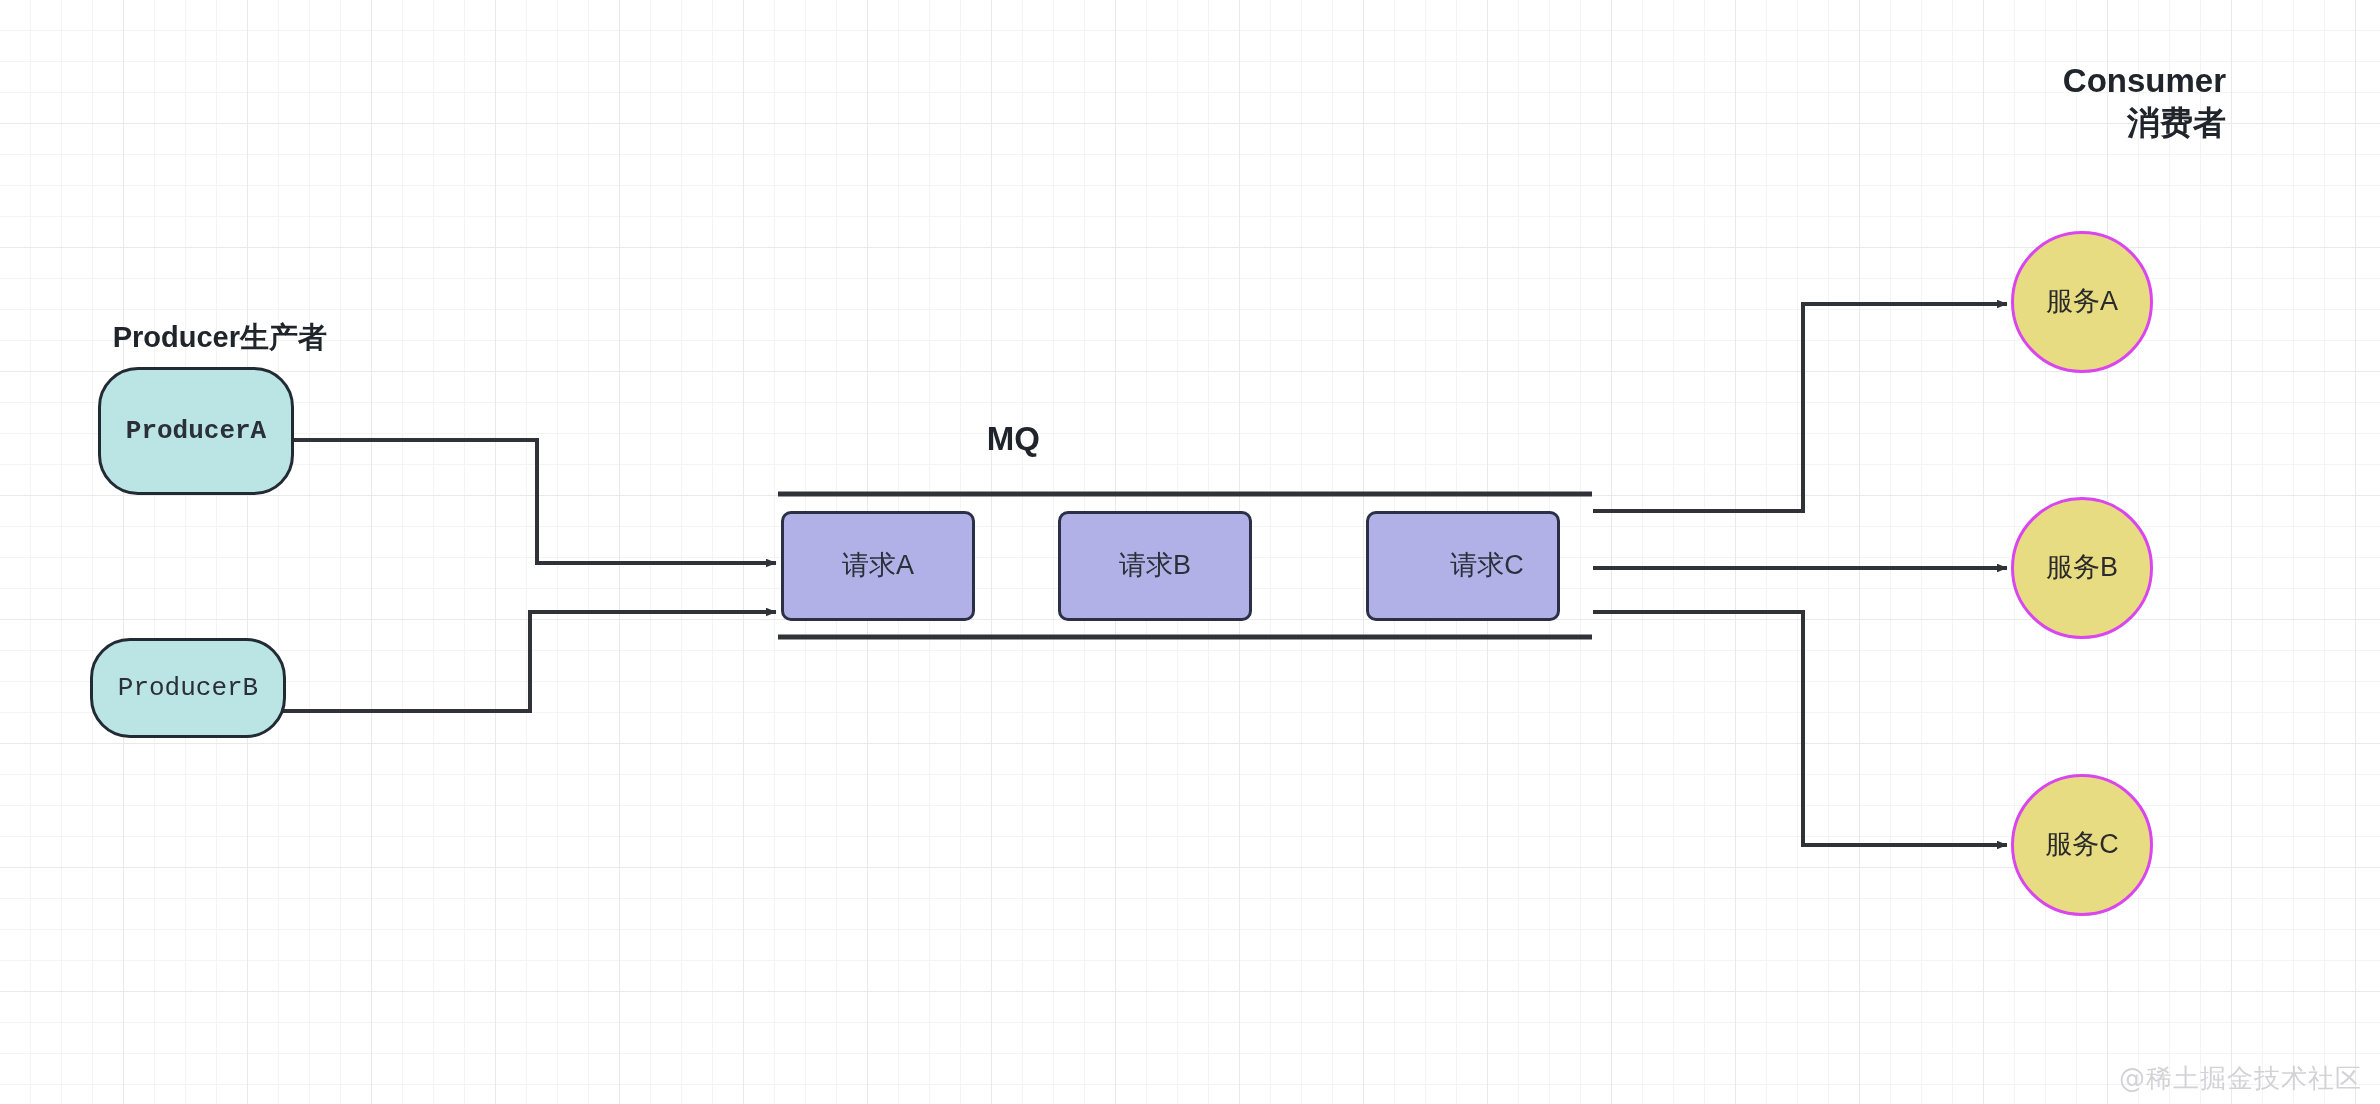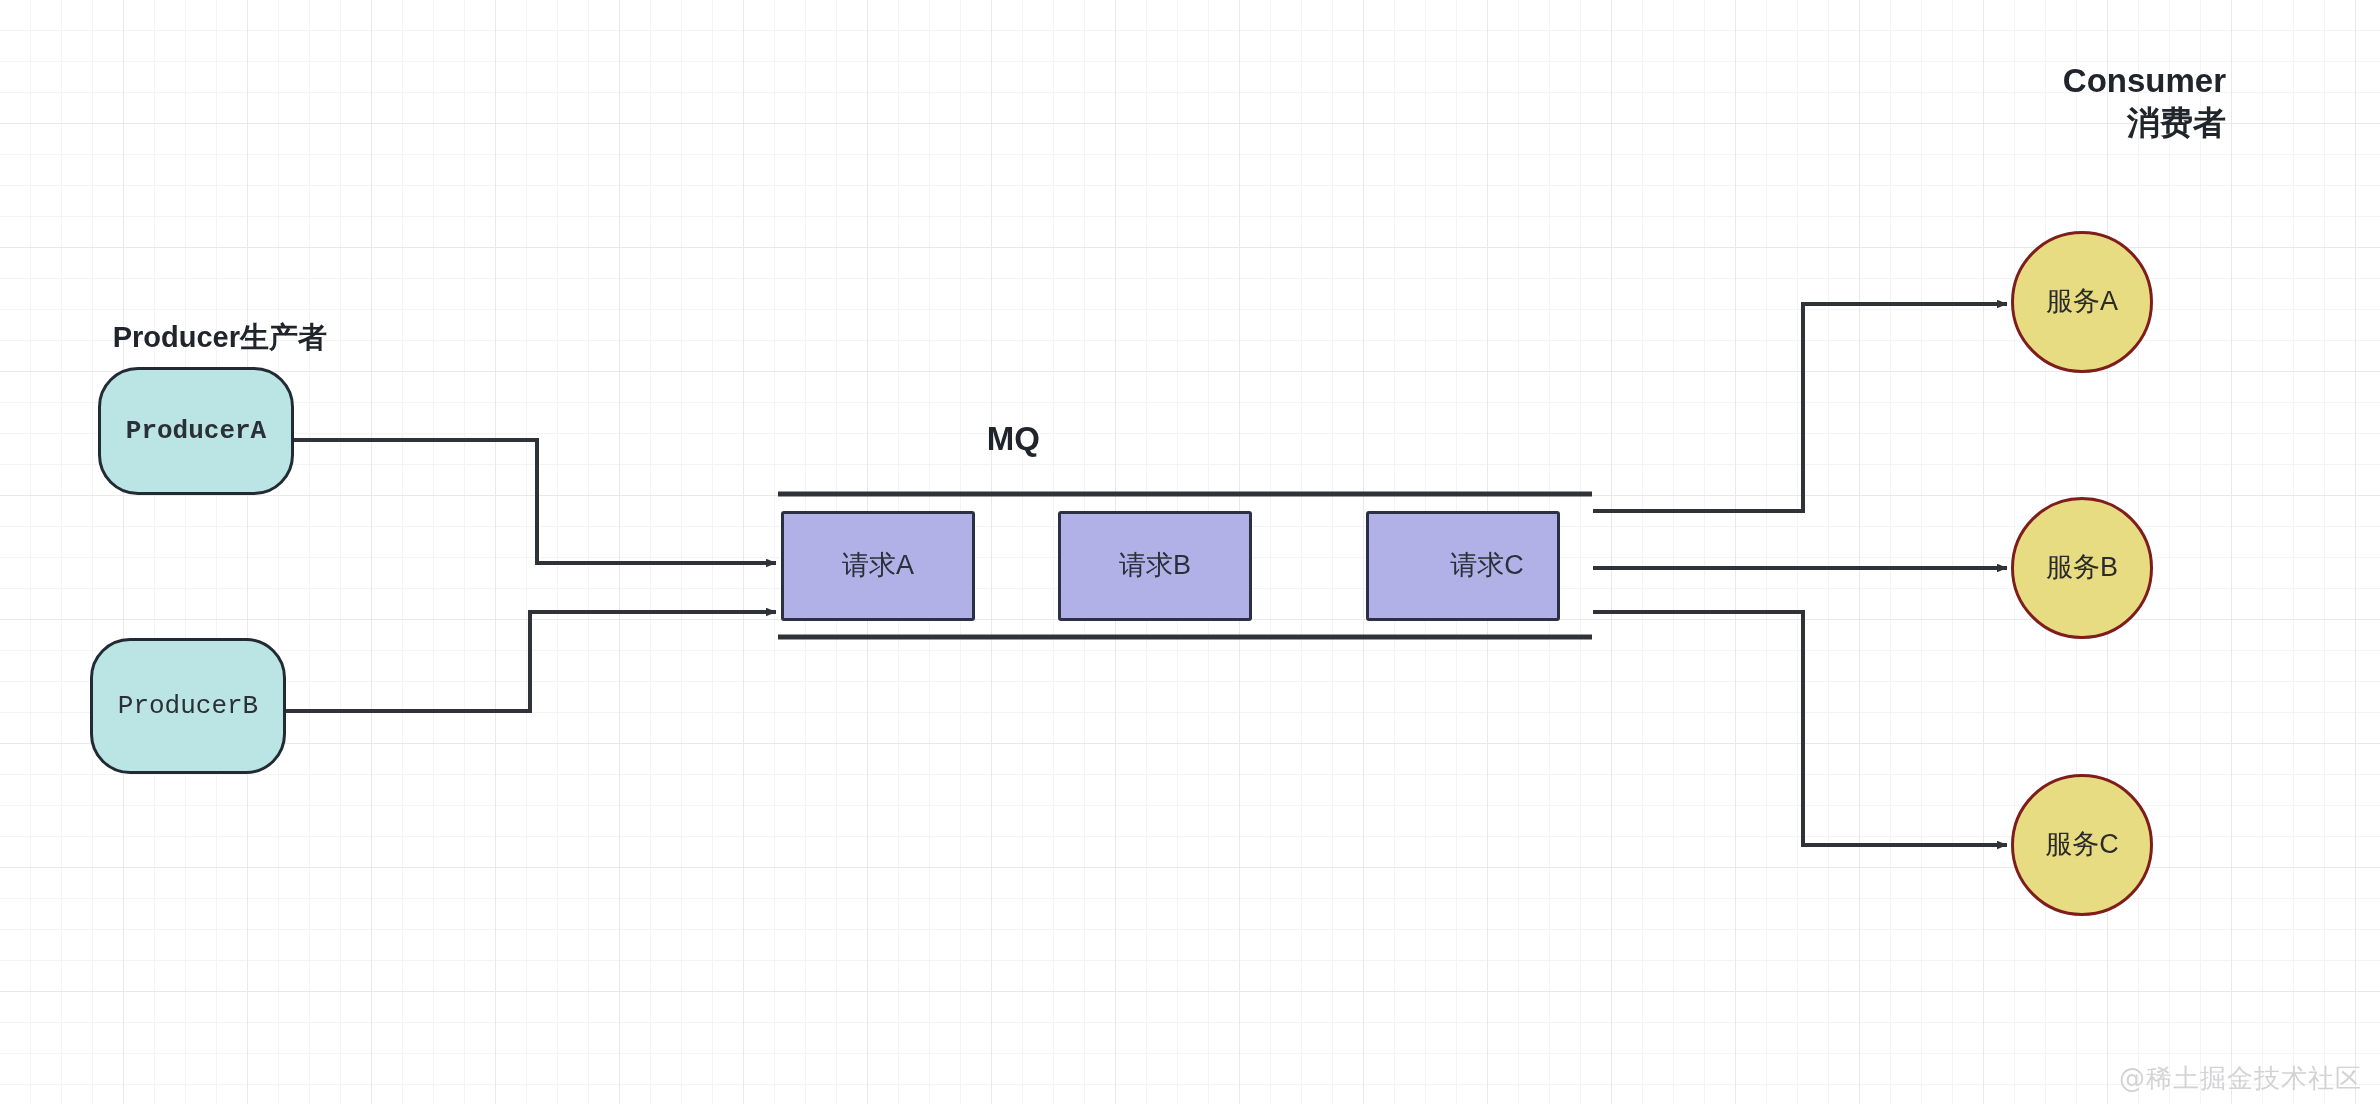--- a/index.html
+++ b/index.html
@@ -67,7 +67,7 @@
   
   .service {
     background: #e8dc82;
-    border: 3px solid #7f1d1d;
+    border: 3px solid #d946ef;
     border-radius: 50%;
     font-size: 27px;
     color: #2b2b2b;

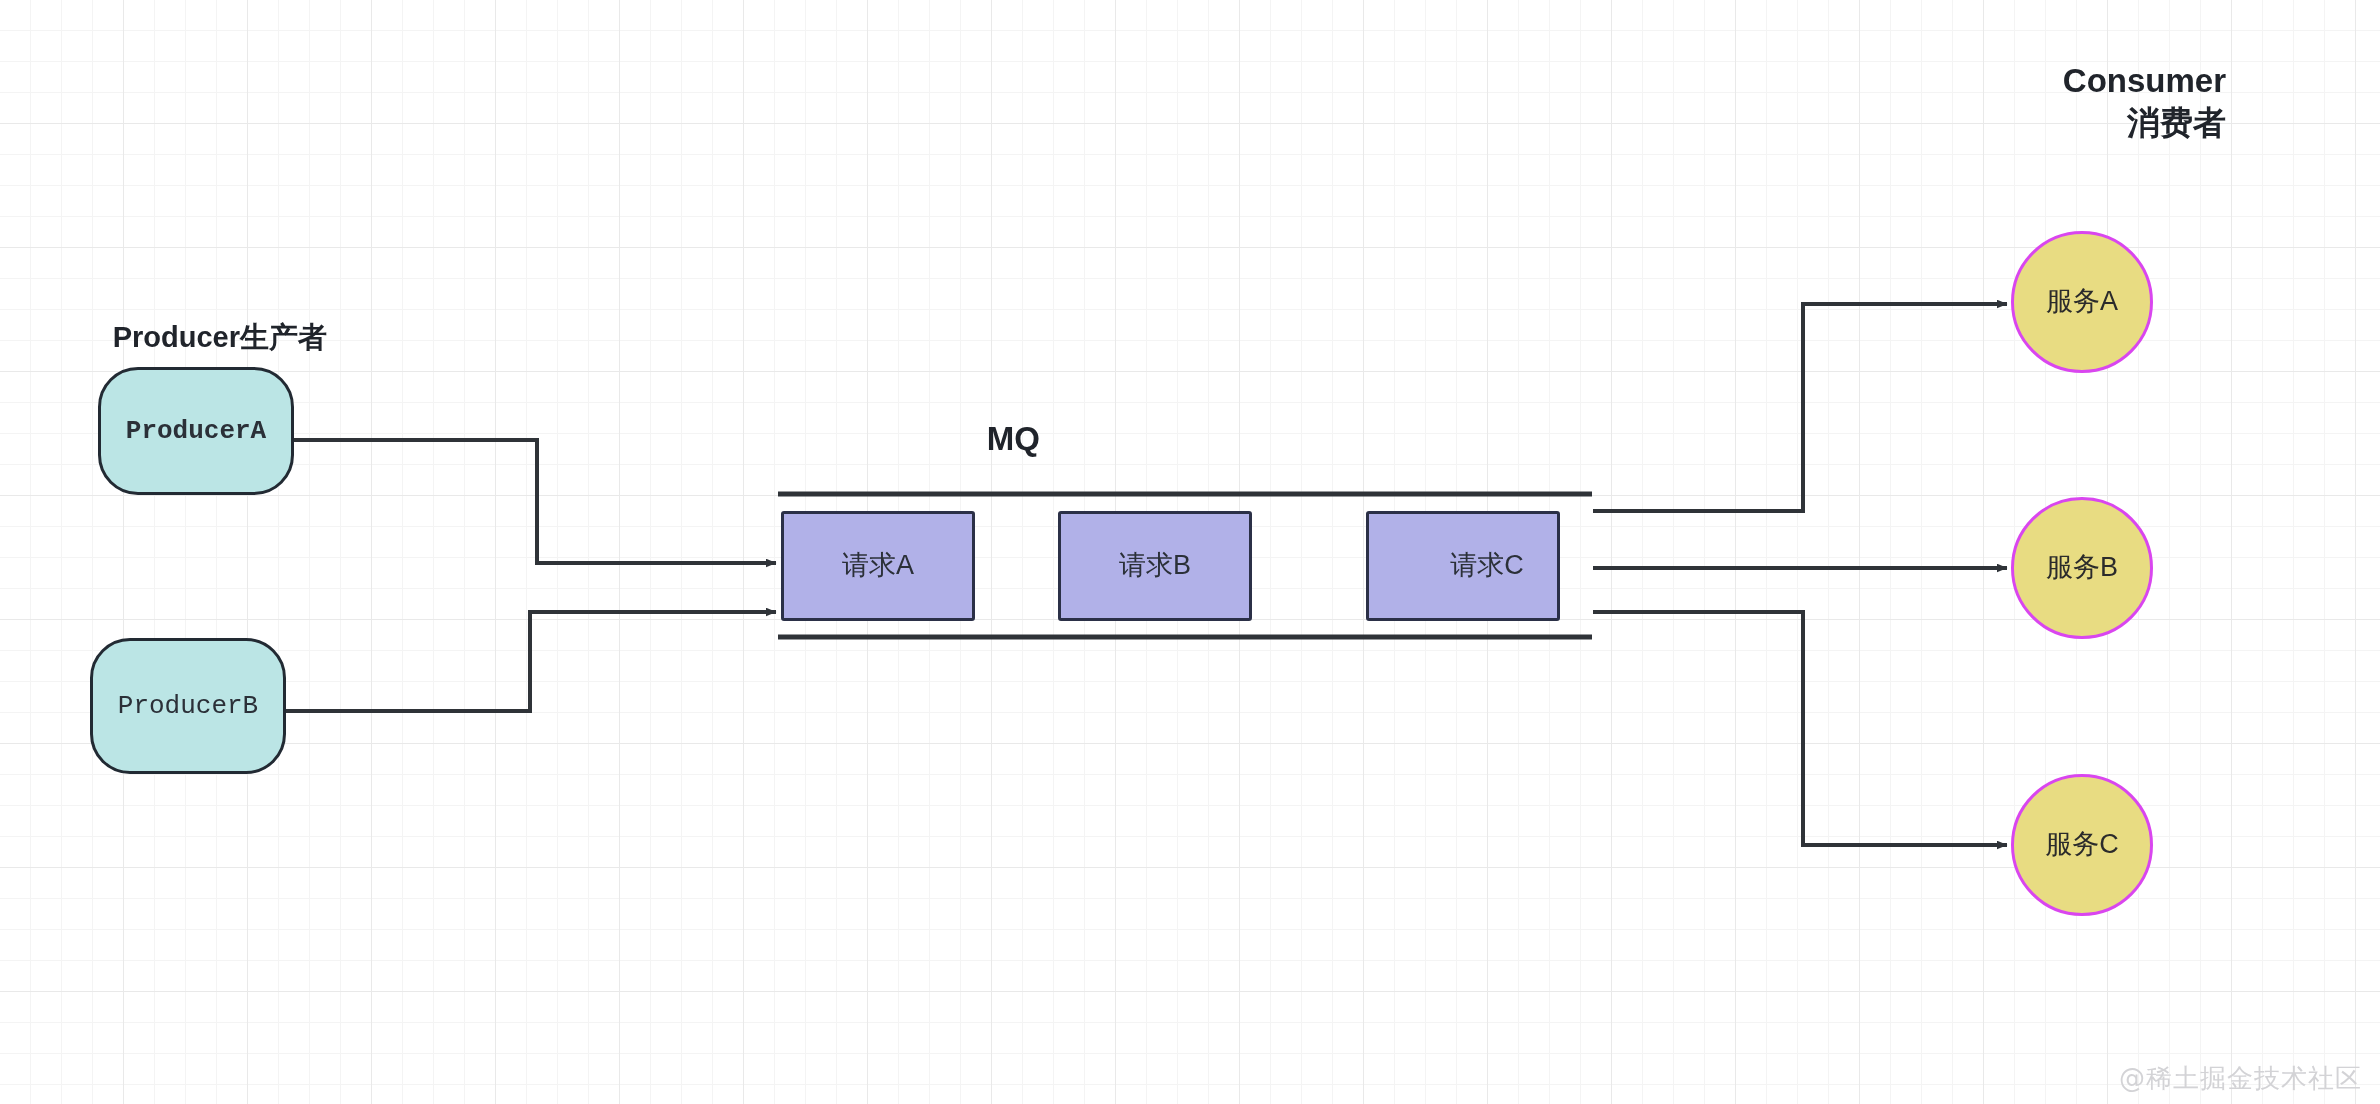--- a/index.html
+++ b/index.html
@@ -61,7 +61,7 @@
   .msg {
     background: #b1b1e8;
     border: 3px solid #2b3047;
-    border-radius: 3px;
+    border-radius: 10px;
     font-size: 27px;
   }
   

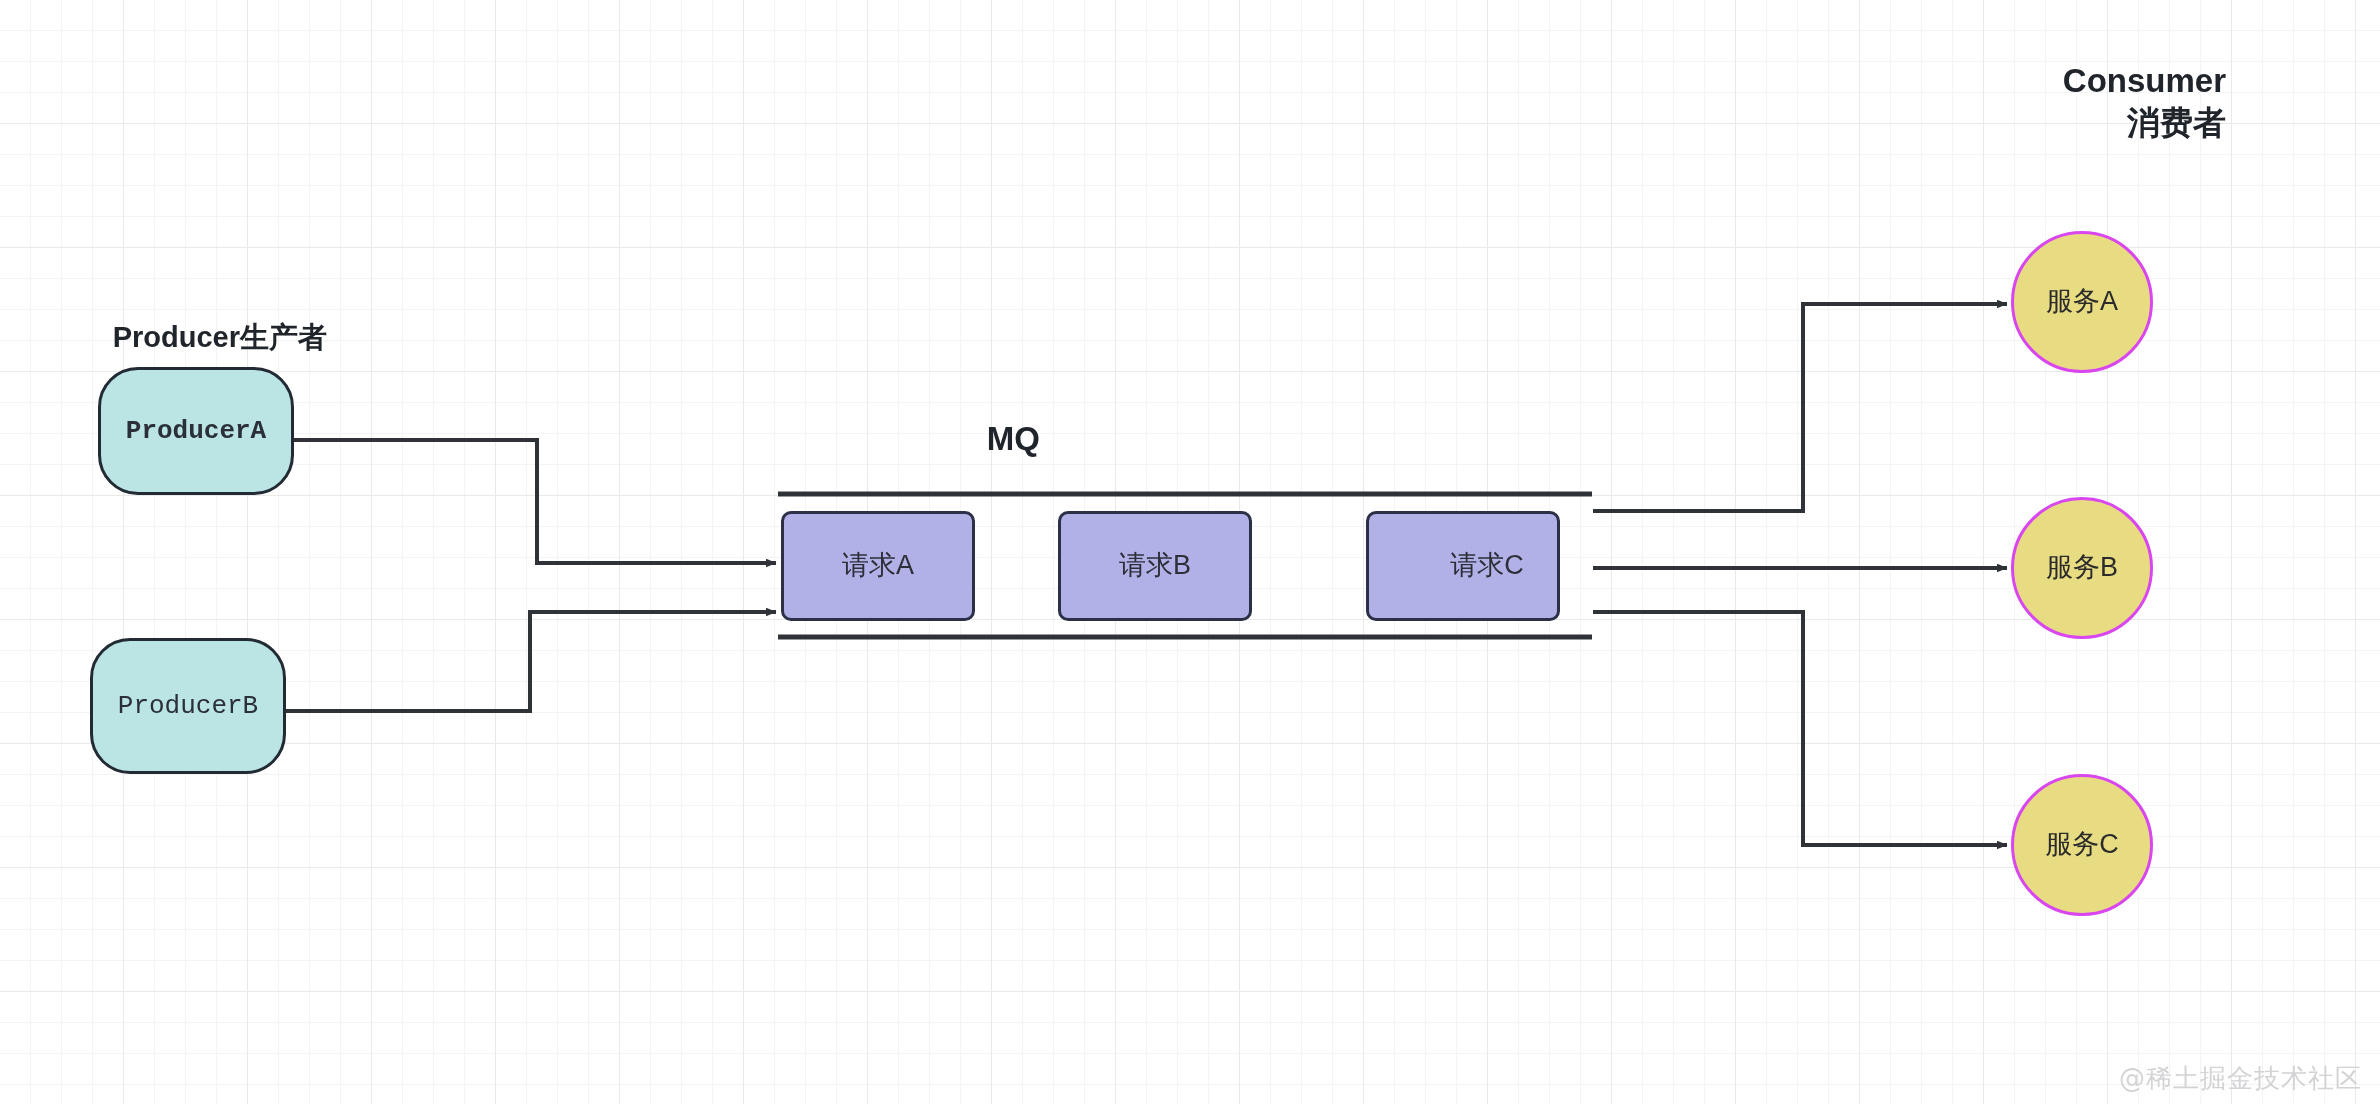--- a/index.html
+++ b/index.html
@@ -126,7 +126,7 @@
 
   <div class="node producer bold" id="node-producerA" style="left:98px; top:367px; width:196px; height:128px;">ProducerA</div>
 
-  <div class="node producer" id="node-producerB" style="left:90px; top:638px; width:196px; height:136px;">ProducerB</div>
+  <div class="node producer" id="node-producerB" style="left:90px; top:638px; width:196px; height:100px;">ProducerB</div>
 
   <div class="node msg" id="node-msgA" style="left:781px; top:511px; width:194px; height:110px;">请求A</div>
 

